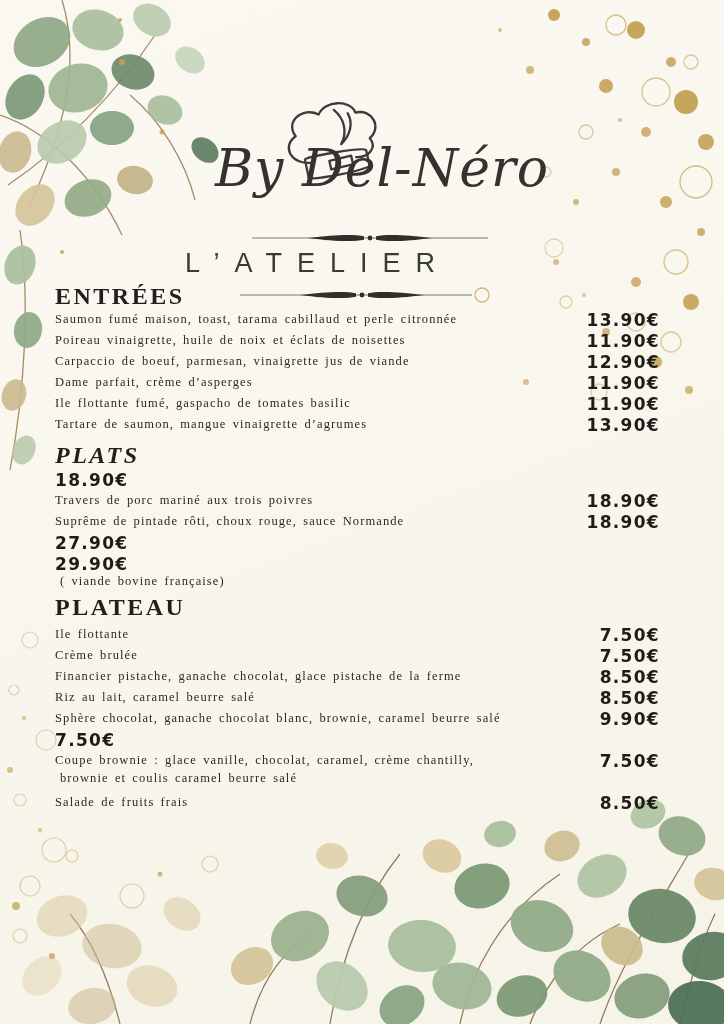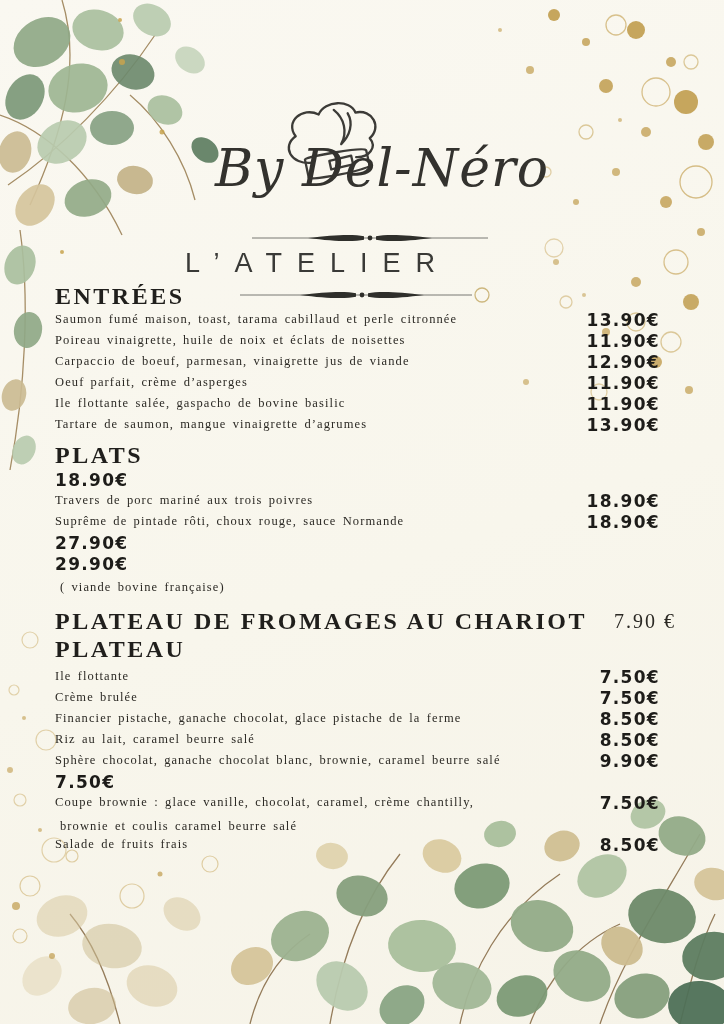--- a/index.html
+++ b/index.html
@@ -272,7 +272,7 @@
       <span class="pr">12.90€</span>
     </div>
     <div class="row">
-      <span class="nm">Oeuf parfait, crème d’asperges</span>
+      <span class="nm">Dame parfait, crème d’asperges</span>
       <span class="pr">11.90€</span>
     </div>
     <div class="row">

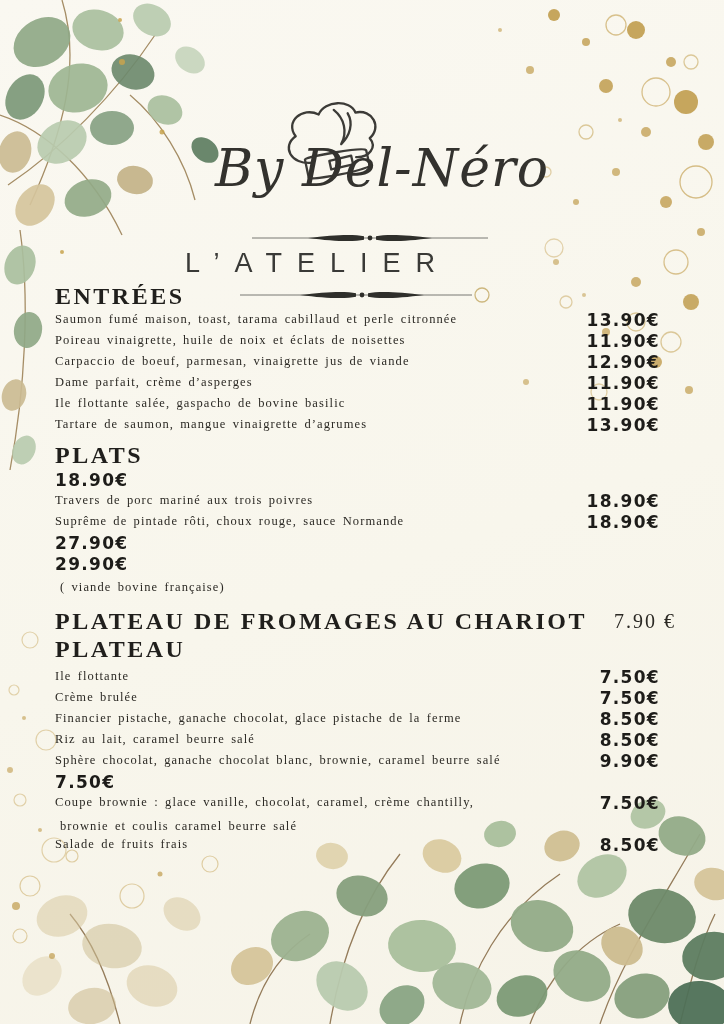--- a/index.html
+++ b/index.html
@@ -276,7 +276,7 @@
       <span class="pr">11.90€</span>
     </div>
     <div class="row">
-      <span class="nm">Ile flottante salée, gaspacho de bovine basilic</span>
+      <span class="nm">Ile flottante fumé, gaspacho de tomates basilic</span>
       <span class="pr">11.90€</span>
     </div>
     <div class="row">

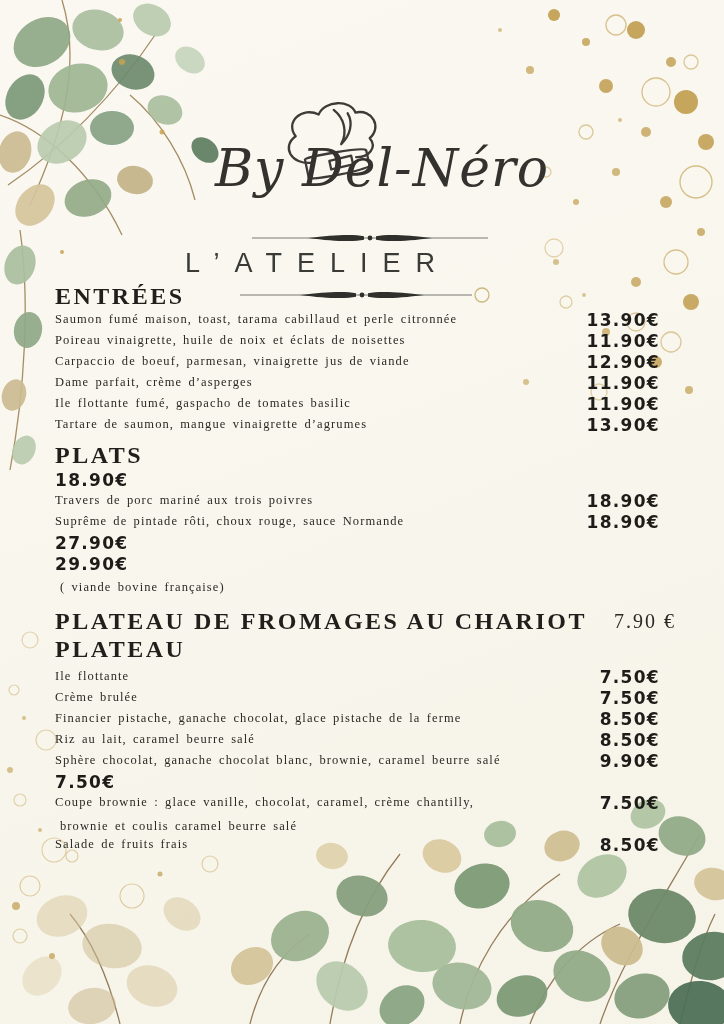--- a/index.html
+++ b/index.html
@@ -57,7 +57,7 @@
   }
   .note-row { height:21px; display:flex; align-items:flex-end; }
   .note-row .nm { padding-left:5px; }
-  .heading-row { height:26px; display:flex; align-items:flex-end; margin-top:8px; }
+  .heading-row { height:26px; display:flex; align-items:flex-end; margin-top:8px;font-style:italic; }
   .plateau-row {
     margin-top:10px; height:32px; display:flex;
     justify-content:space-between; align-items:center;

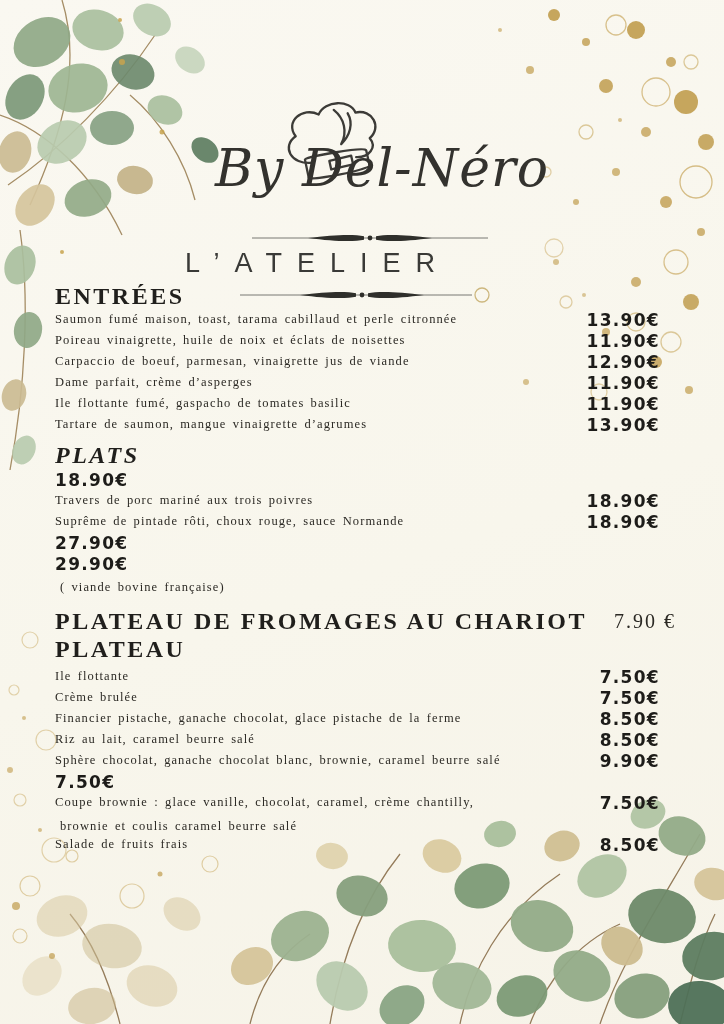--- a/index.html
+++ b/index.html
@@ -55,7 +55,7 @@
     font-family:"DejaVu Sans", sans-serif; font-weight:700;
     font-size:17px; letter-spacing:1.3px; color:#1d1c19; white-space:nowrap;
   }
-  .note-row { height:21px; display:flex; align-items:flex-end; }
+  .note-row { height:21px; display:flex; align-items:flex-start; }
   .note-row .nm { padding-left:5px; }
   .heading-row { height:26px; display:flex; align-items:flex-end; margin-top:8px;font-style:italic; }
   .plateau-row {

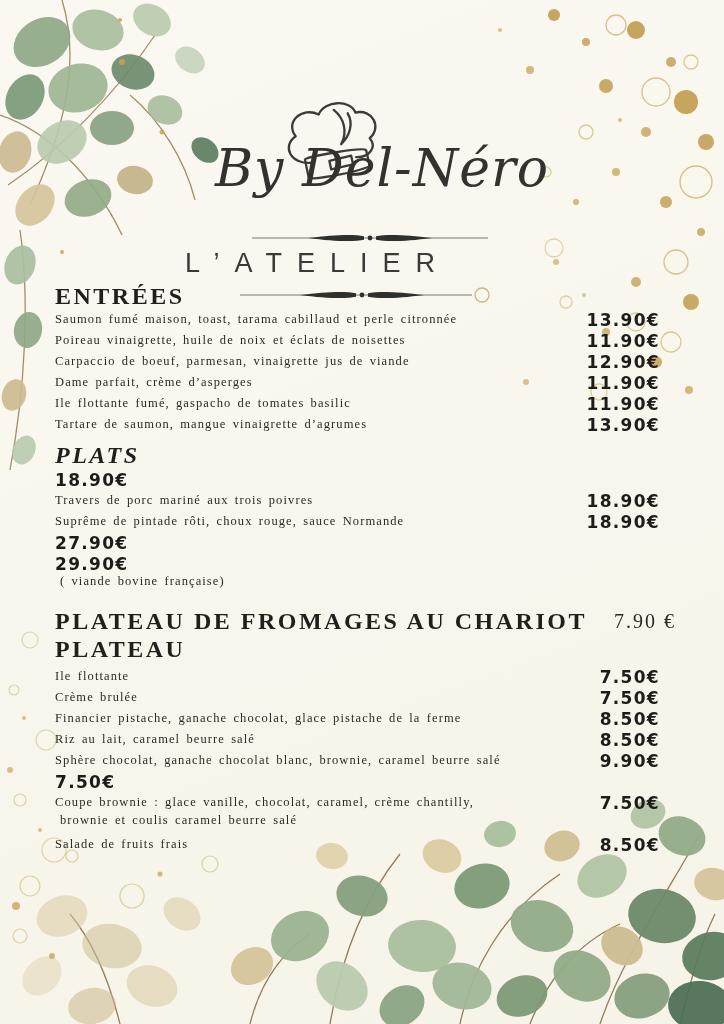--- a/index.html
+++ b/index.html
@@ -309,10 +309,6 @@
       <span class="nm">( viande bovine française)</span>
     </div>
 
-    <div class="plateau-row">
-      <span class="sec-heading">PLATEAU DE FROMAGES AU CHARIOT</span>
-      <span class="plateau-price">7.90 €</span>
-    </div>
 
     <div class="desserts-heading-row">
       <span class="sec-heading">PLATEAU</span>

